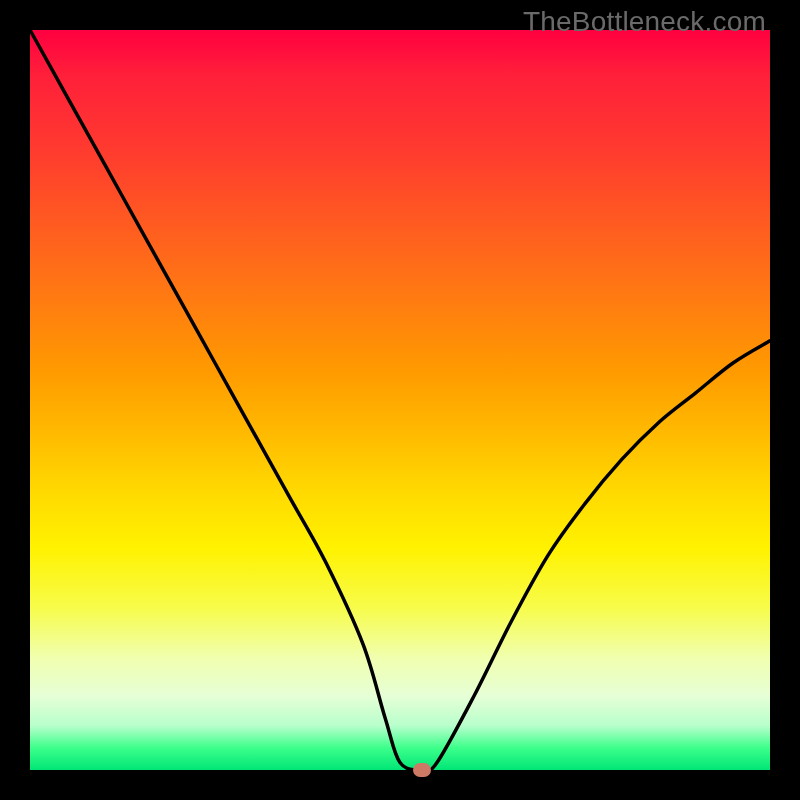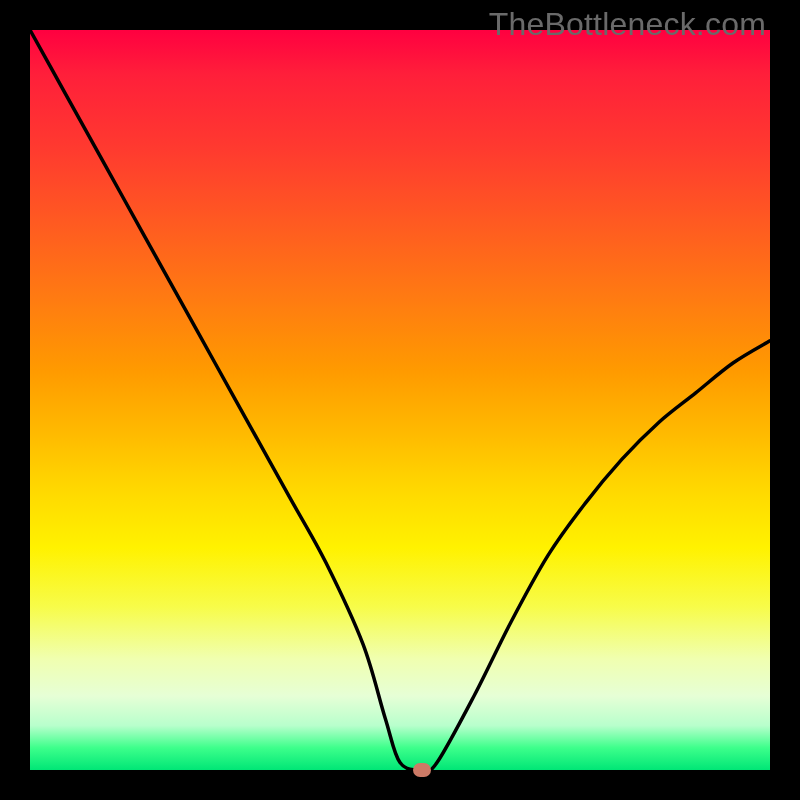--- a/index.html
+++ b/index.html
@@ -21,7 +21,7 @@
           #b8ffcc 94%,
           #3dff8b 97%,
           #00e676 100%)}
-  .watermark{position:absolute;right:34px;top:6px;color:#6a6a6a;font-size:32px;font-weight:500;letter-spacing:0.2px}
+  .watermark{position:absolute;right:34px;top:6px;color:#6a6a6a;font-size:28px;font-weight:500;letter-spacing:0.2px}
   svg.curve{position:absolute;left:30px;top:30px;width:740px;height:740px;pointer-events:none}
   .dot{position:absolute;width:18px;height:14px;border-radius:7px;background:#cc7a66;transform:translate(-50%,-50%)}
 </style>

